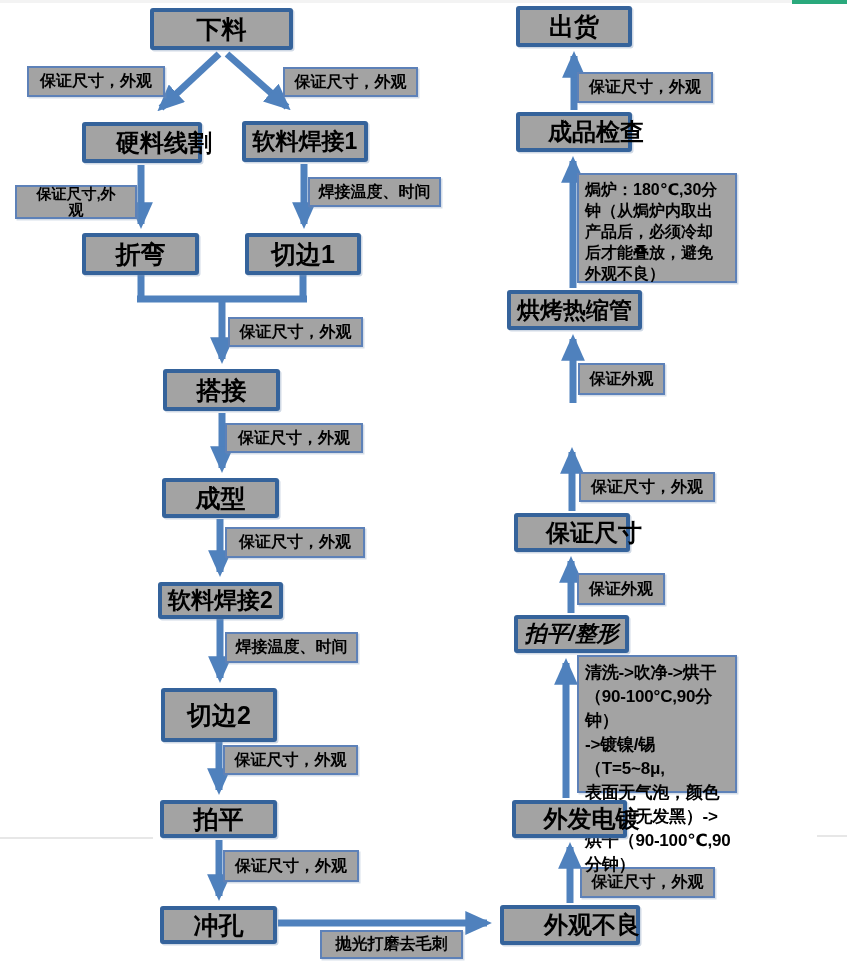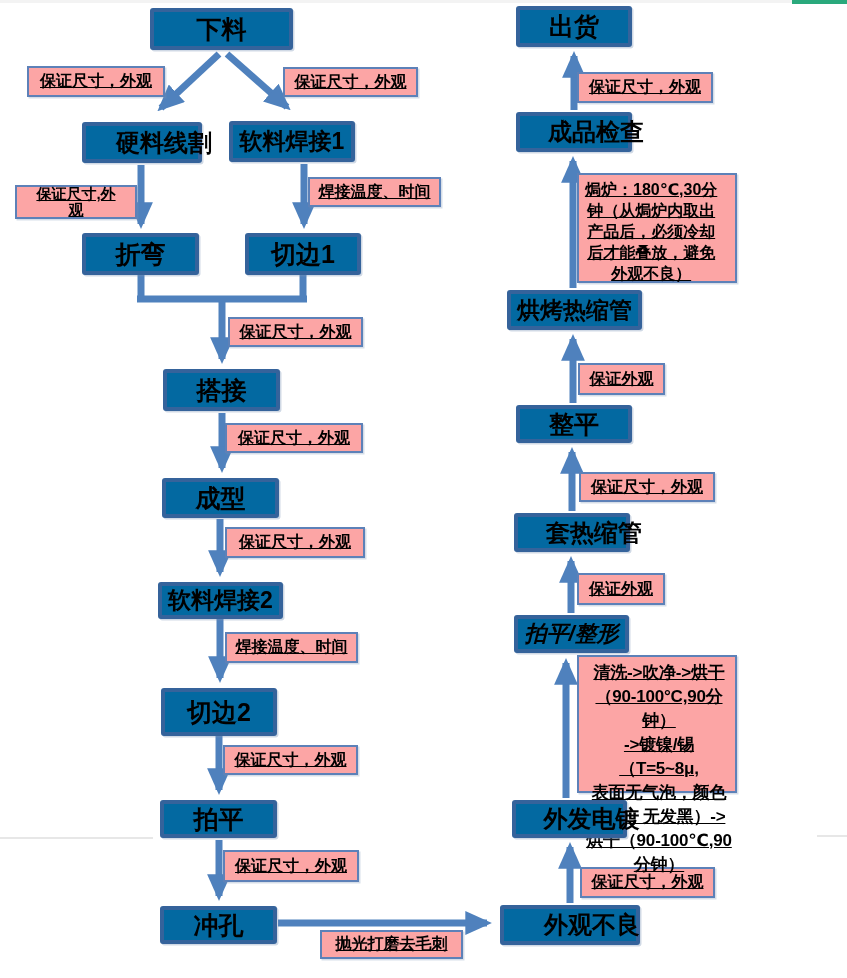--- a/index.html
+++ b/index.html
@@ -13,7 +13,7 @@
   svg.arrows{position:absolute;left:0;top:0;pointer-events:none;}
   .arrow{stroke:#4f81bd;stroke-width:7;fill:none;}
   .node{
-    position:absolute;background:#0369a1;border:4px solid #35639b;border-radius:3px;
+    position:absolute;background:#a3a3a3;border:4px solid #35639b;border-radius:3px;
     display:flex;align-items:center;justify-content:center;font-weight:bold;
     box-sizing:border-box;white-space:nowrap;font-size:25px;
     box-shadow:1.5px 1.5px 0 rgba(120,145,180,.35);z-index:3;

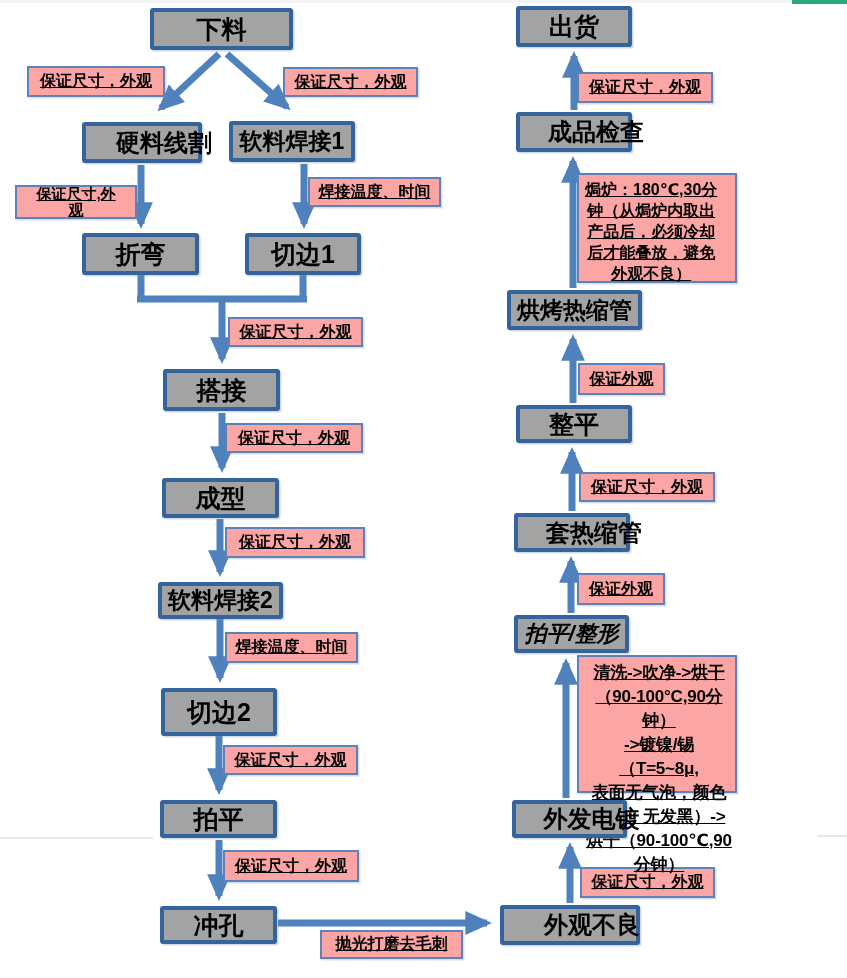--- a/index.html
+++ b/index.html
@@ -22,12 +22,11 @@
   .node.fs23{font-size:23px;}
   .node.fs21{font-size:22px;font-style:italic;}
   .note{
-    position:absolute;background:#fca5a5;border:2px solid #5d81b8;
+    position:absolute;background:#a3a3a3;border:2px solid #5d81b8;
     display:flex;align-items:center;justify-content:center;font-weight:bold;
     box-sizing:border-box;white-space:pre-line;text-align:center;
     font-size:16px;line-height:1.15;z-index:2;
     box-shadow:1.5px 1.5px 0 rgba(120,145,180,.3);
-    text-decoration:underline;
   }
   .note.twoline{font-size:15px;line-height:16px;margin-top:8px;}
   .note.big{align-items:flex-start;justify-content:flex-start;text-align:center;padding:4px 2px 2px 6px;}

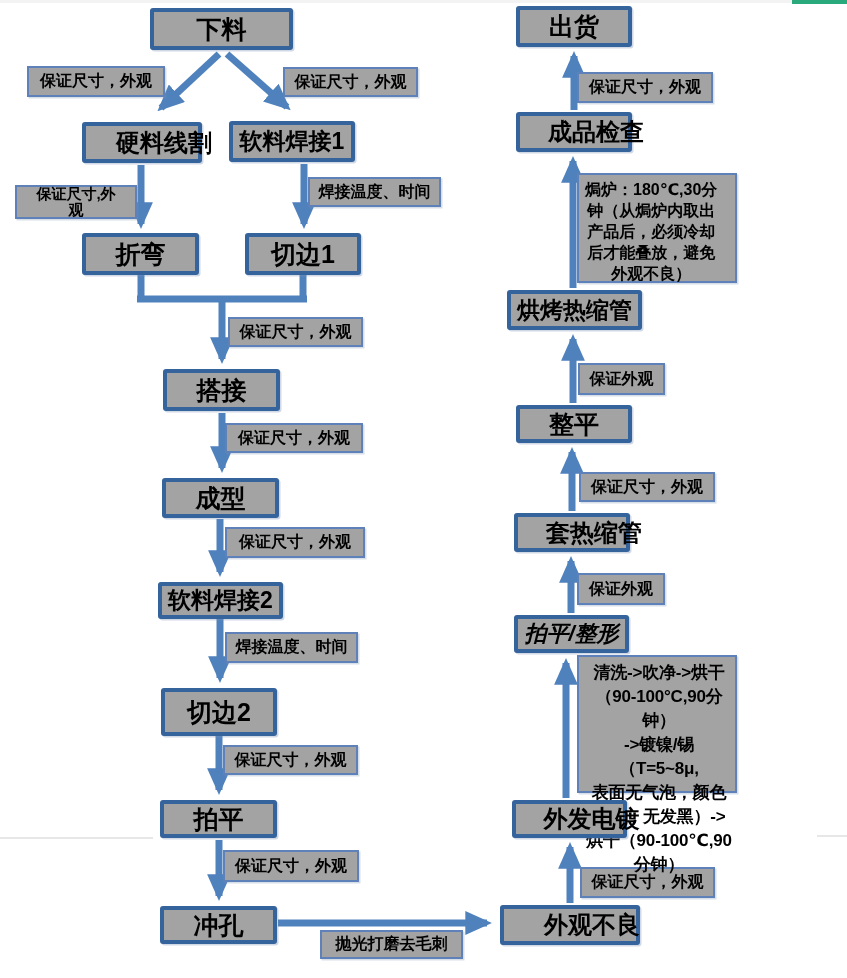--- a/index.html
+++ b/index.html
@@ -72,7 +72,7 @@
 
   <div class="node" style="left:150px;top:8px;width:143px;height:42px">下料</div>
   <div class="node fs24" style="left:82px;top:122px;width:120px;height:41px">硬料线割</div>
-  <div class="node fs23" style="left:229px;top:121px;width:126px;height:41px">软料焊接1</div>
+  <div class="node fs23" style="left:242px;top:121px;width:126px;height:41px">软料焊接1</div>
   <div class="node" style="left:82px;top:233px;width:117px;height:42px">折弯</div>
   <div class="node" style="left:245px;top:233px;width:116px;height:42px">切边1</div>
   <div class="node" style="left:163px;top:369px;width:117px;height:42px">搭接</div>

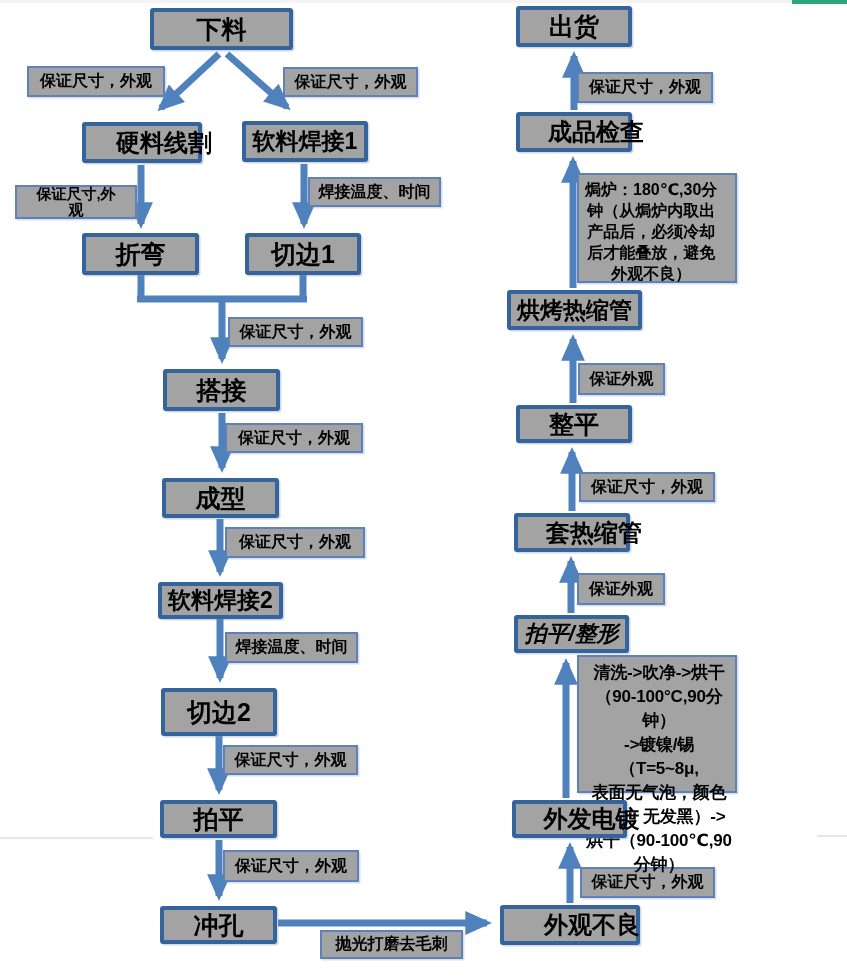--- a/index.html
+++ b/index.html
@@ -29,7 +29,7 @@
     box-shadow:1.5px 1.5px 0 rgba(120,145,180,.3);
   }
   .note.twoline{font-size:15px;line-height:16px;margin-top:8px;}
-  .note.big{align-items:flex-start;justify-content:flex-start;text-align:center;padding:4px 2px 2px 6px;}
+  .note.big{align-items:flex-start;justify-content:flex-start;text-align:left;padding:4px 2px 2px 6px;}
   .note.bake{font-size:16px;line-height:21px;}
   .note.plating{font-size:17px;line-height:24px;letter-spacing:-0.2px;}
 </style>

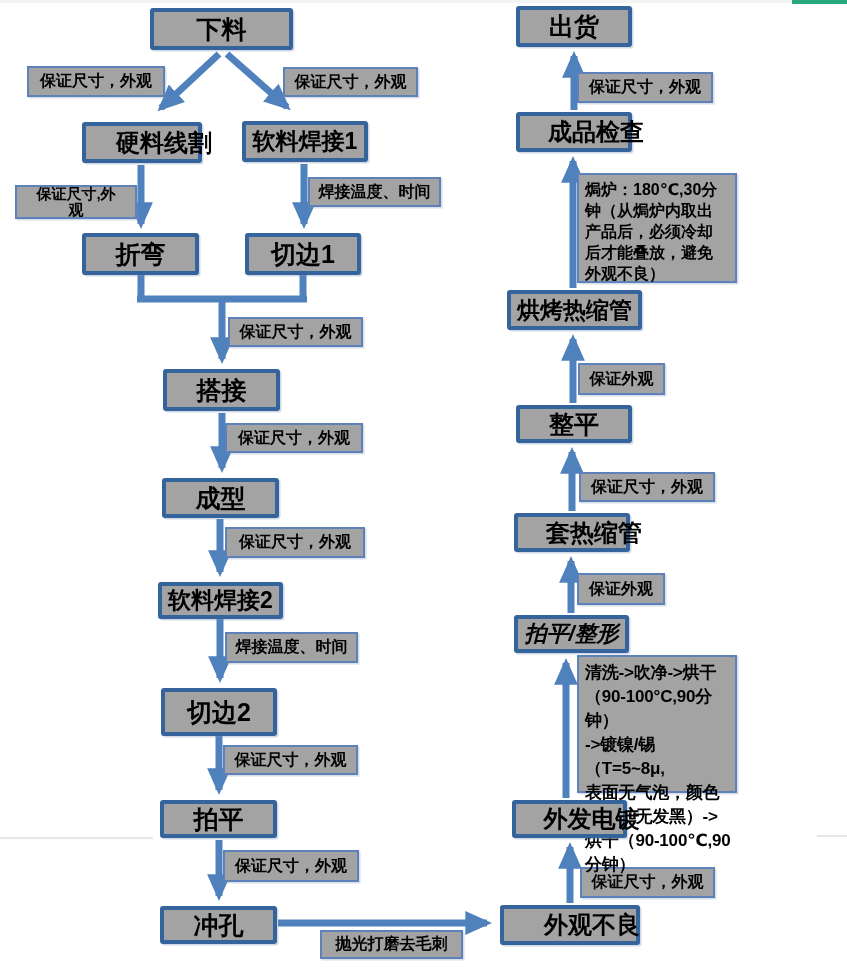--- a/index.html
+++ b/index.html
@@ -85,7 +85,6 @@
   <div class="node fs24" style="left:512px;top:800px;width:115px;height:38px">外发电镀</div>
   <div class="node fs21" style="left:514px;top:615px;width:115px;height:38px">拍平/整形</div>
   <div class="node fs24" style="left:514px;top:513px;width:116px;height:39px">套热缩管</div>
-  <div class="node" style="left:516px;top:405px;width:116px;height:38px">整平</div>
   <div class="node fs24" style="left:516px;top:112px;width:116px;height:40px">成品检查</div>
   <div class="node fs23" style="left:507px;top:290px;width:135px;height:40px">烘烤热缩管</div>
   <div class="node" style="left:516px;top:6px;width:116px;height:41px">出货</div>

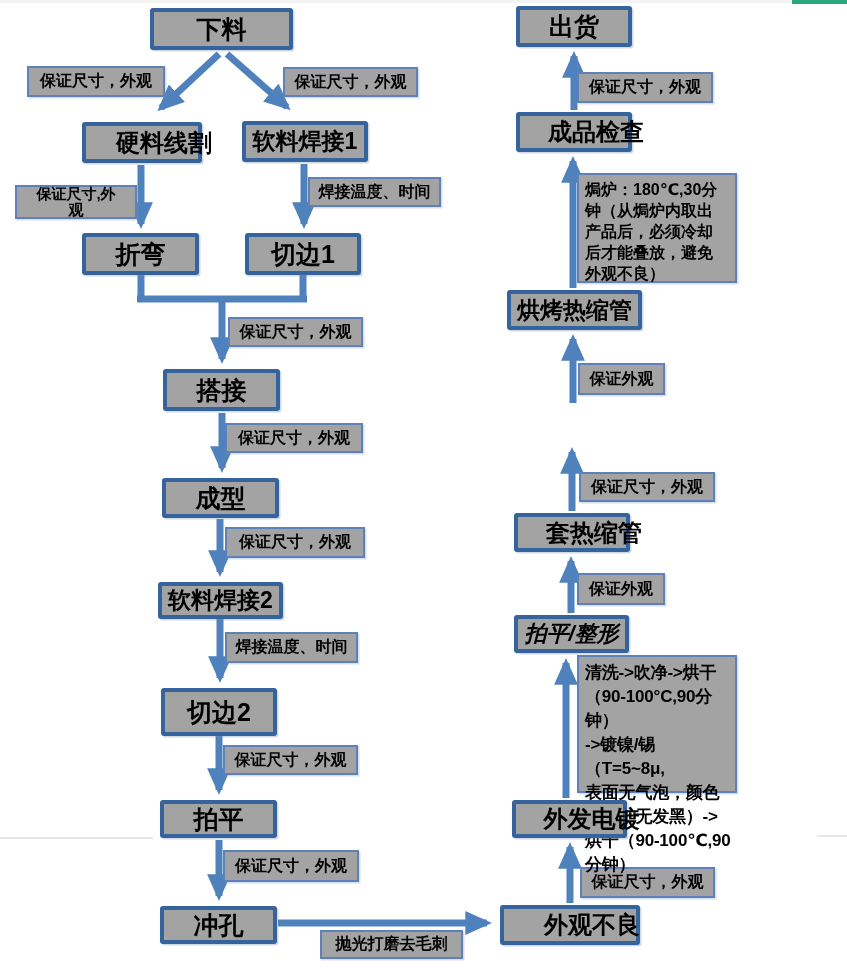--- a/index.html
+++ b/index.html
@@ -84,7 +84,7 @@
   <div class="node fs24" style="left:500px;top:905px;width:140px;height:40px">外观不良</div>
   <div class="node fs24" style="left:512px;top:800px;width:115px;height:38px">外发电镀</div>
   <div class="node fs21" style="left:514px;top:615px;width:115px;height:38px">拍平/整形</div>
-  <div class="node fs24" style="left:514px;top:513px;width:116px;height:39px">套热缩管</div>
+  <div class="node fs24" style="left:514px;top:513px;width:116px;height:39px">保证尺寸</div>
   <div class="node fs24" style="left:516px;top:112px;width:116px;height:40px">成品检查</div>
   <div class="node fs23" style="left:507px;top:290px;width:135px;height:40px">烘烤热缩管</div>
   <div class="node" style="left:516px;top:6px;width:116px;height:41px">出货</div>

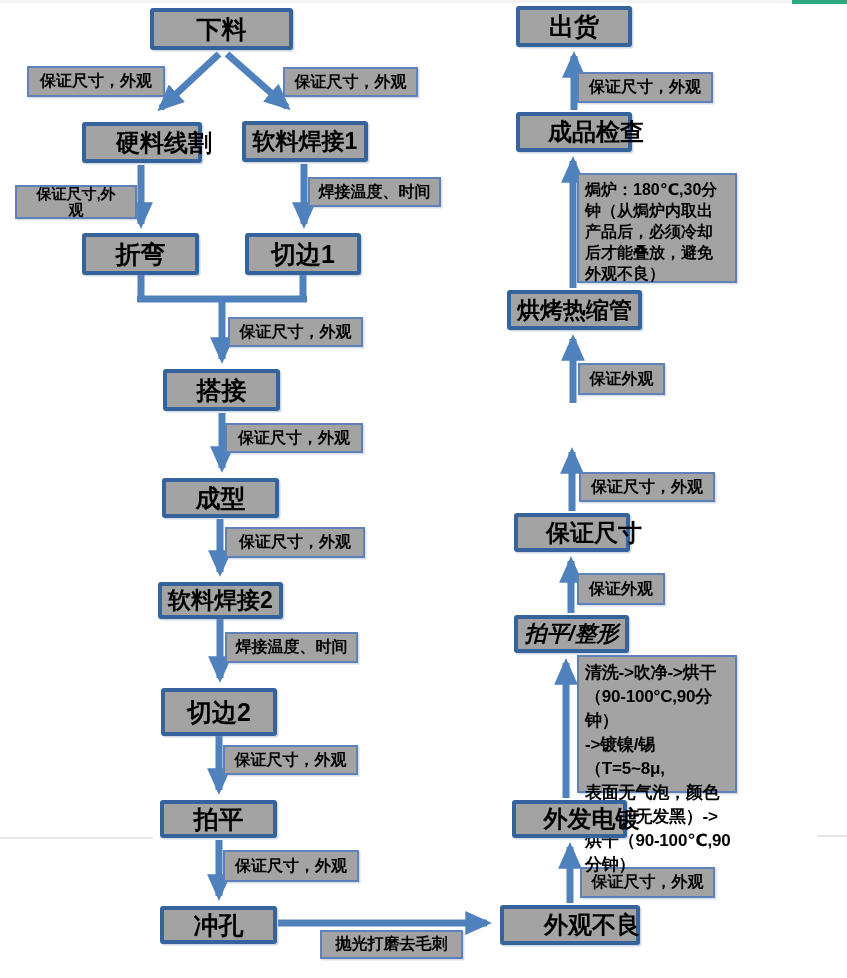--- a/index.html
+++ b/index.html
@@ -78,7 +78,7 @@
   <div class="node" style="left:163px;top:369px;width:117px;height:42px">搭接</div>
   <div class="node" style="left:162px;top:478px;width:117px;height:40px">成型</div>
   <div class="node fs23" style="left:158px;top:582px;width:125px;height:37px">软料焊接2</div>
-  <div class="node" style="left:161px;top:688px;width:116px;height:48px">切边2</div>
+  <div class="node" style="left:161px;top:688px;width:116px;height:54px">切边2</div>
   <div class="node" style="left:160px;top:800px;width:117px;height:38px">拍平</div>
   <div class="node" style="left:160px;top:906px;width:117px;height:38px">冲孔</div>
   <div class="node fs24" style="left:500px;top:905px;width:140px;height:40px">外观不良</div>

